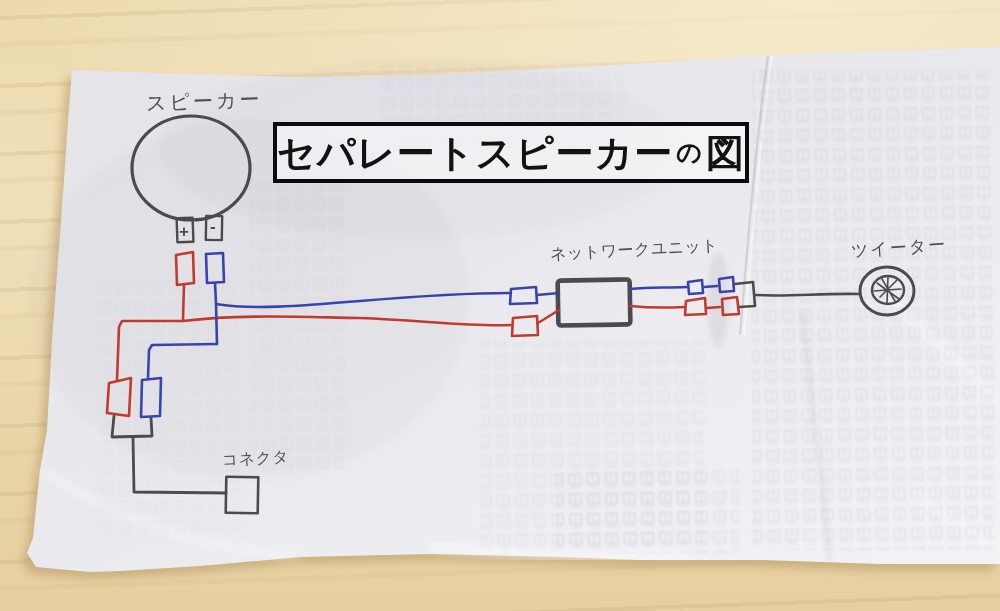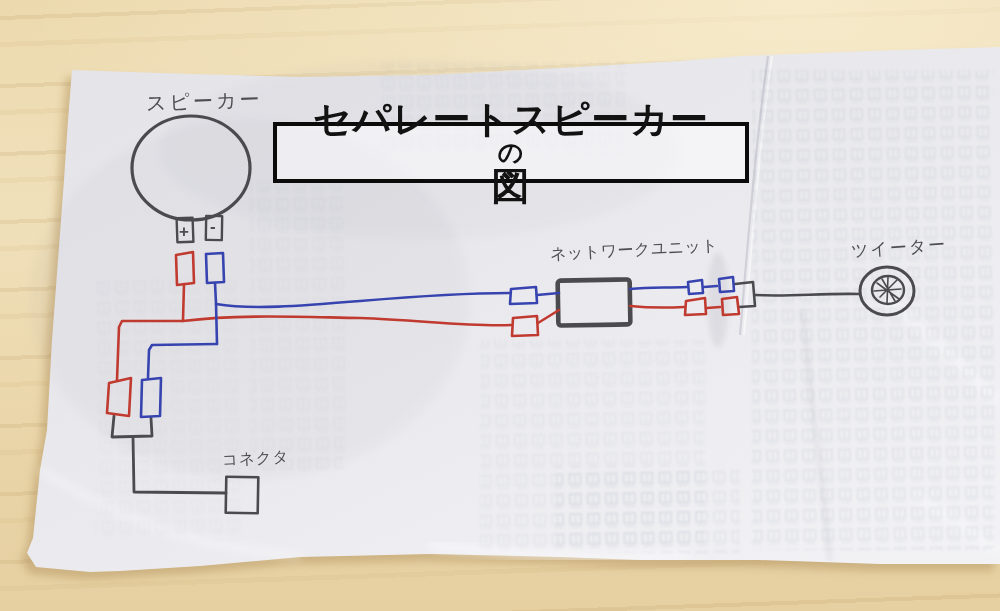--- a/index.html
+++ b/index.html
@@ -20,7 +20,7 @@
     position:absolute;left:273px;top:122px;width:468px;height:53px;
     border:4px solid #0b0b0b;background:rgba(250,250,251,.62);
     display:flex;align-items:center;justify-content:center;gap:2px;
-    color:#121212;font-weight:800;letter-spacing:1px;white-space:nowrap;flex-direction:column;
+    color:#121212;font-weight:800;letter-spacing:1px;white-space:nowrap;
   }
   .title-main,.title-suffix{font-size:38px;line-height:1;}
   .title-particle{font-size:25px;line-height:1;padding:0 1px;}

